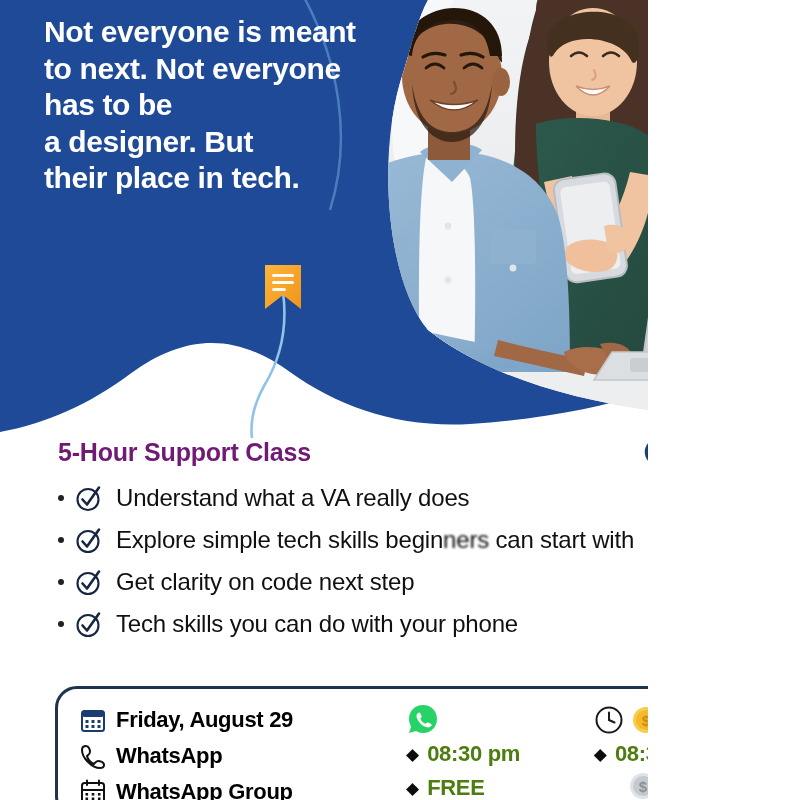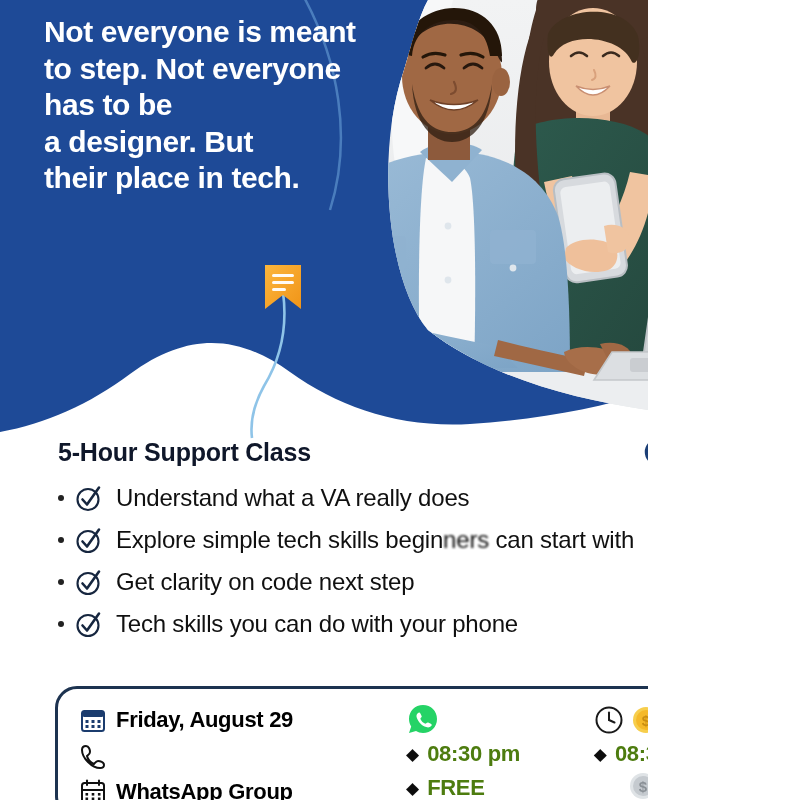--- a/index.html
+++ b/index.html
@@ -192,7 +192,7 @@
 
   <div class="headline">
     <span>Not everyone is meant</span>
-    <span>to step. Not everyone</span>
+    <span>to next. Not everyone</span>
     <span>has to be</span>
     <span>a designer. But</span>
     <span>their place in tech.</span>

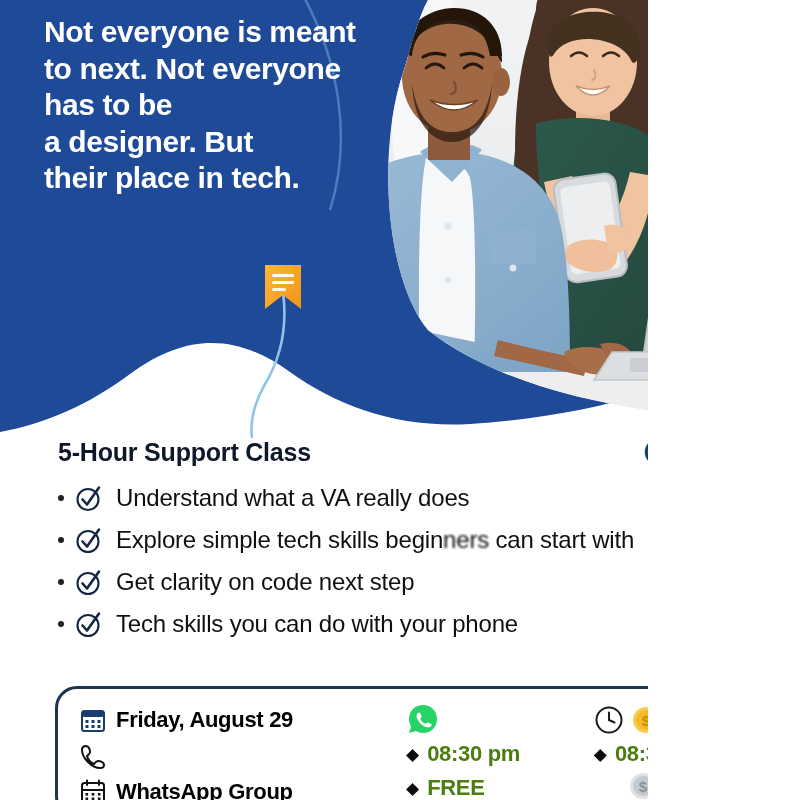--- a/index.html
+++ b/index.html
@@ -35,7 +35,7 @@
 
   
   .section{position:absolute;left:0;top:430px;width:800px;z-index:8;}
-  .sub-title{margin:0;padding:8px 0 0 58px;color:#0f172a;font-size:25px;font-weight:700;
+  .sub-title{margin:0;padding:8px 0 0 58px;color:#701a75;font-size:25px;font-weight:700;
     letter-spacing:-0.2px;}
   .bullets{list-style:none;margin:14px 0 0 0;padding:0 0 0 58px;}
   .bullets li{display:flex;align-items:center;gap:2px;margin-bottom:8px;height:34px;}

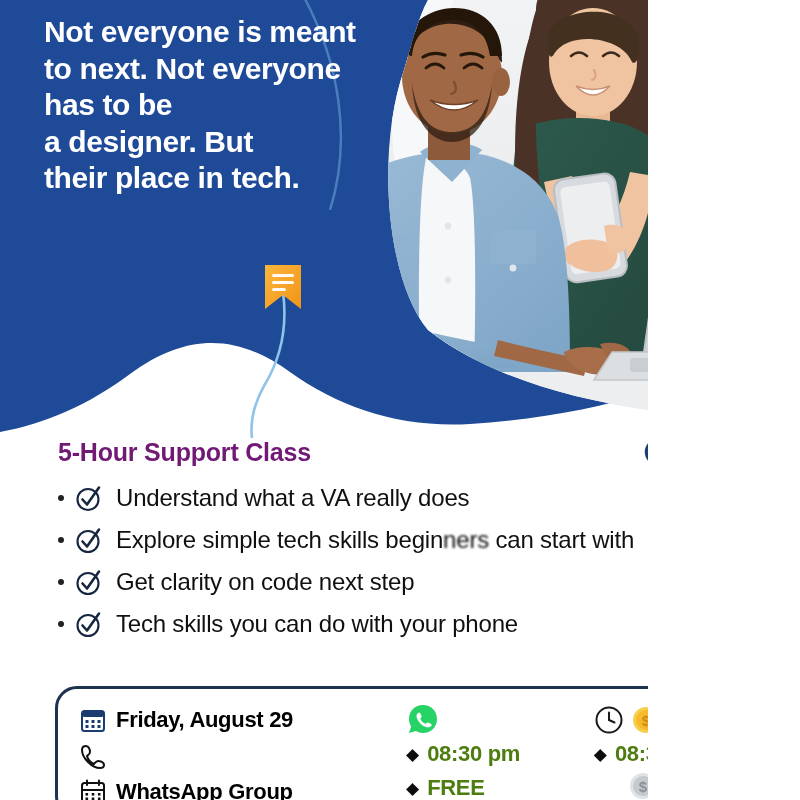--- a/index.html
+++ b/index.html
@@ -323,6 +323,7 @@
                        C24,24 22,25 20,25 C12,25 2,15 2,7 C2,5 3,3 6,3 Z" fill="none" stroke="#111111" stroke-width="2" stroke-linejoin="round"></path>
             </svg>
           </span>
+          <span class="tx">WhatsApp</span>
         </div>
 
         <div class="crow">

